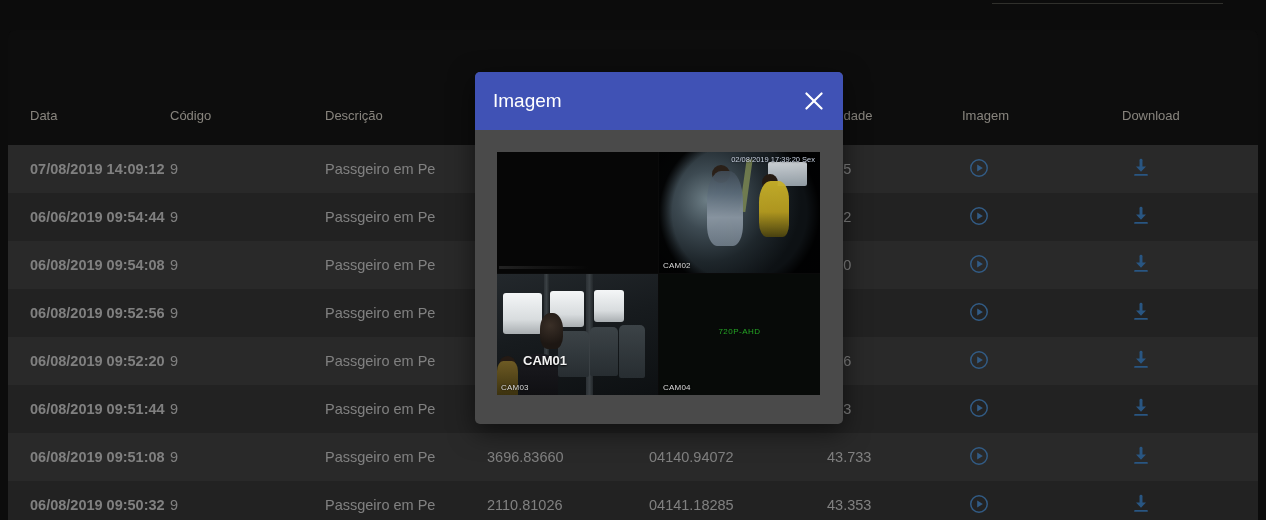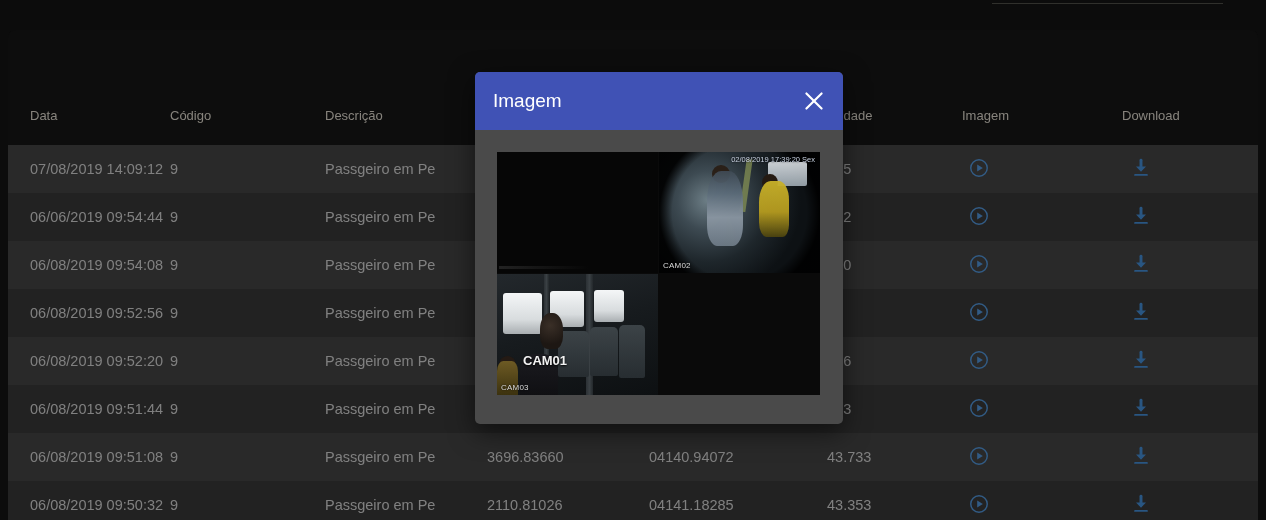--- a/index.html
+++ b/index.html
@@ -81,7 +81,7 @@
   .table tbody tr:nth-child(even) { background: #333333; }
 
   
-  .c-data   { width: 162px; padding-left: 22px !important; }
+  .c-data   { width: 162px; padding-left: 22px !important; font-weight: bold; }
   .c-codigo { width: 155px; }
   .c-desc   { width: 162px; margin-left: 24px; }
   .c-lat    { width: 162px; }

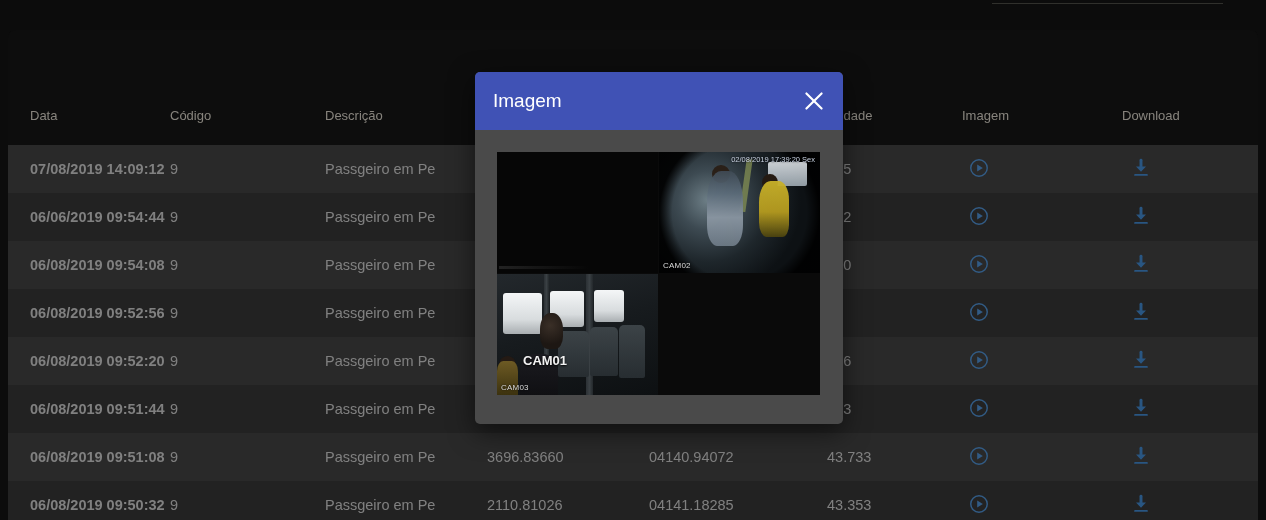--- a/index.html
+++ b/index.html
@@ -573,6 +573,10 @@
           <span class="quad-label">CAM03</span>
         </div>
 
+        <div class="quad q4">
+          <span class="quad-green">720P-AHD</span>
+          <span class="quad-label">CAM04</span>
+        </div>
 
       </div>
     </div>

